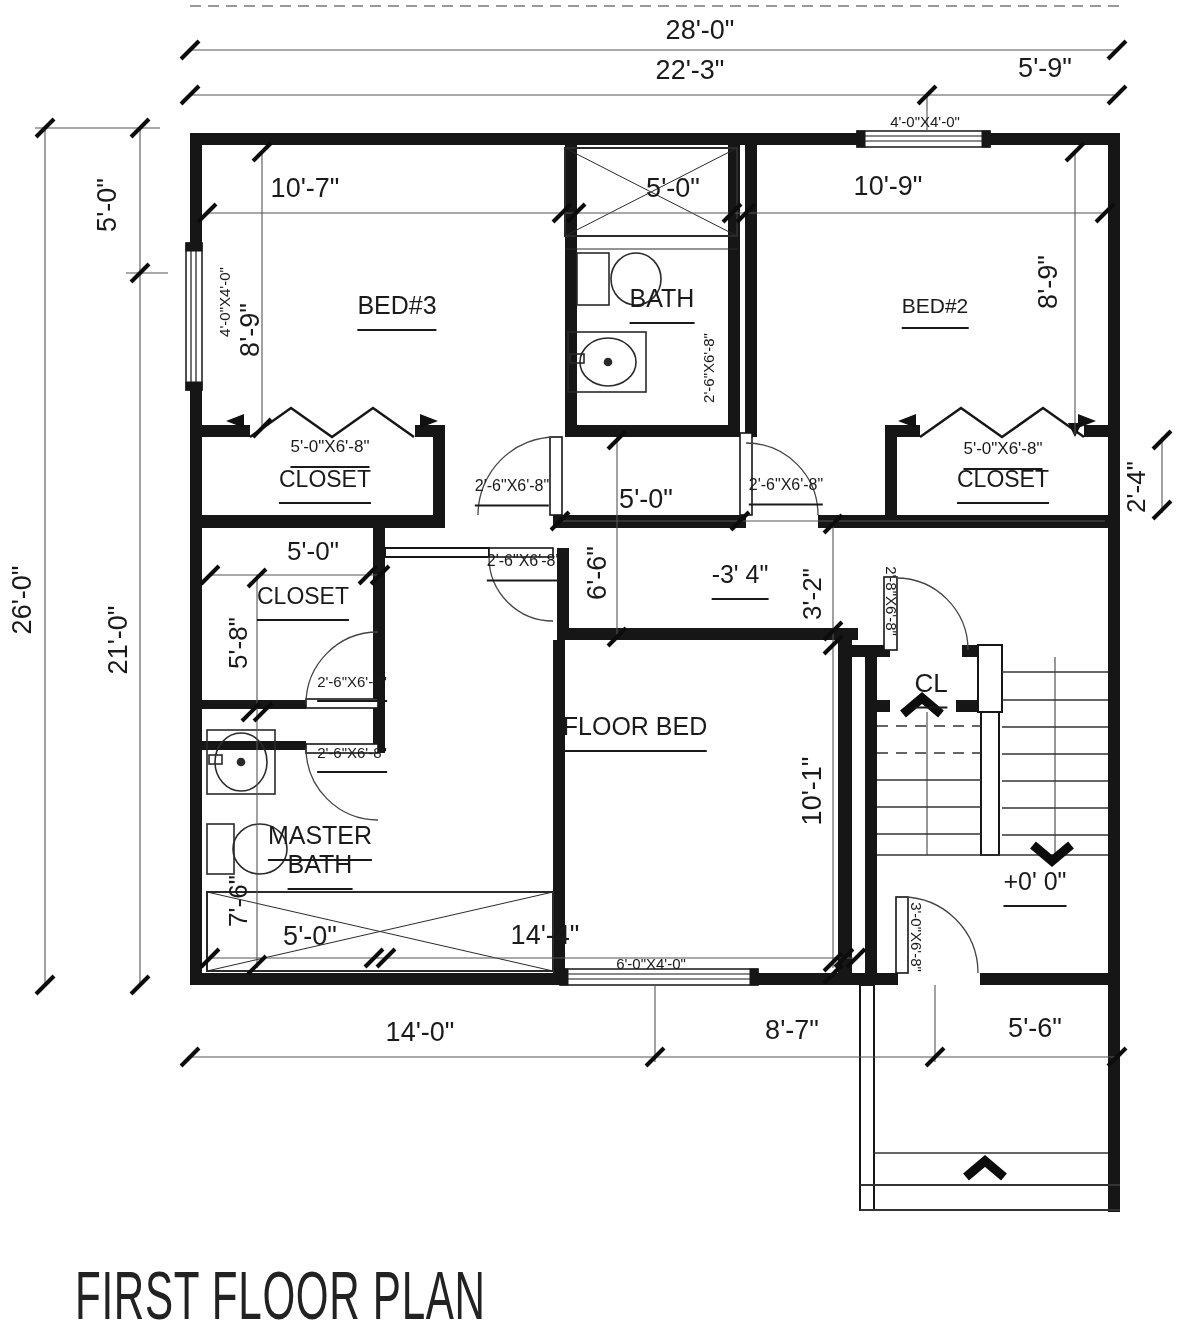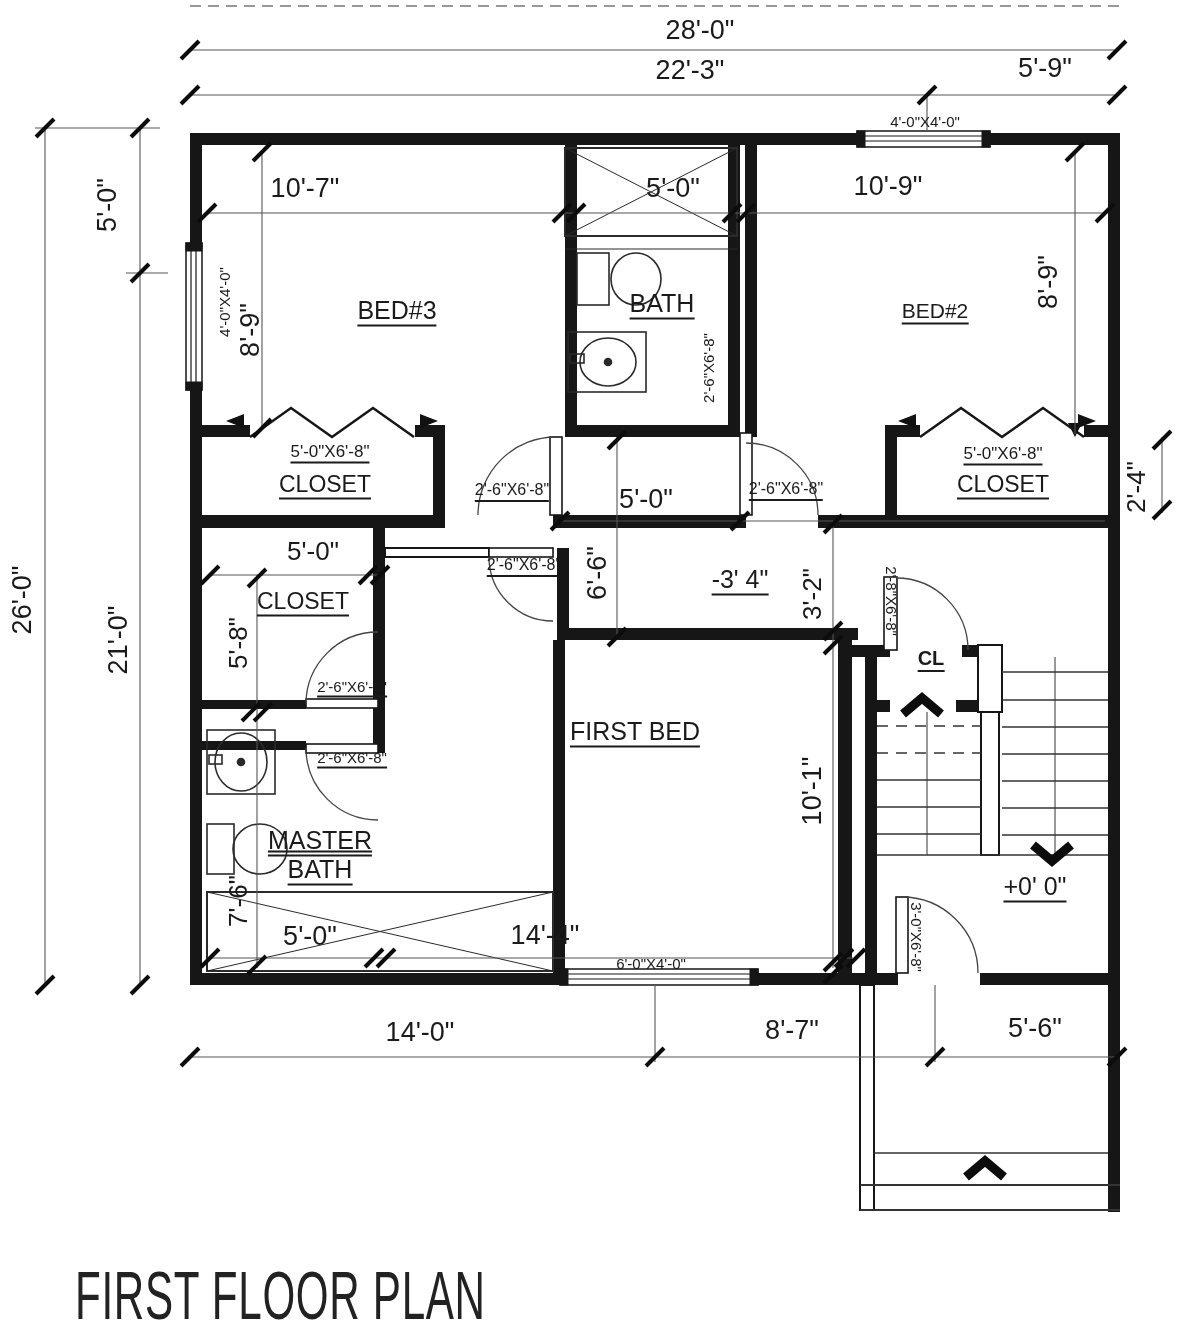--- a/index.html
+++ b/index.html
@@ -10,7 +10,7 @@
        color:#1a1a1a;line-height:1;}
   .lbl.rotm90{transform:translate(-50%,-50%) rotate(-90deg);}
   .lbl.rot90{transform:translate(-50%,-50%) rotate(90deg);}
-  .lbl.u{border-bottom:2px solid #1a1a1a;padding-bottom:2px;}
+  .lbl.u{border-bottom:2px solid #1a1a1a;padding-bottom:11px;}
   #title{position:absolute;left:75px;top:1256px;font-size:62px;font-weight:500;
          letter-spacing:1px;transform:scale(0.68,1.1);transform-origin:left top;
          color:#222;}

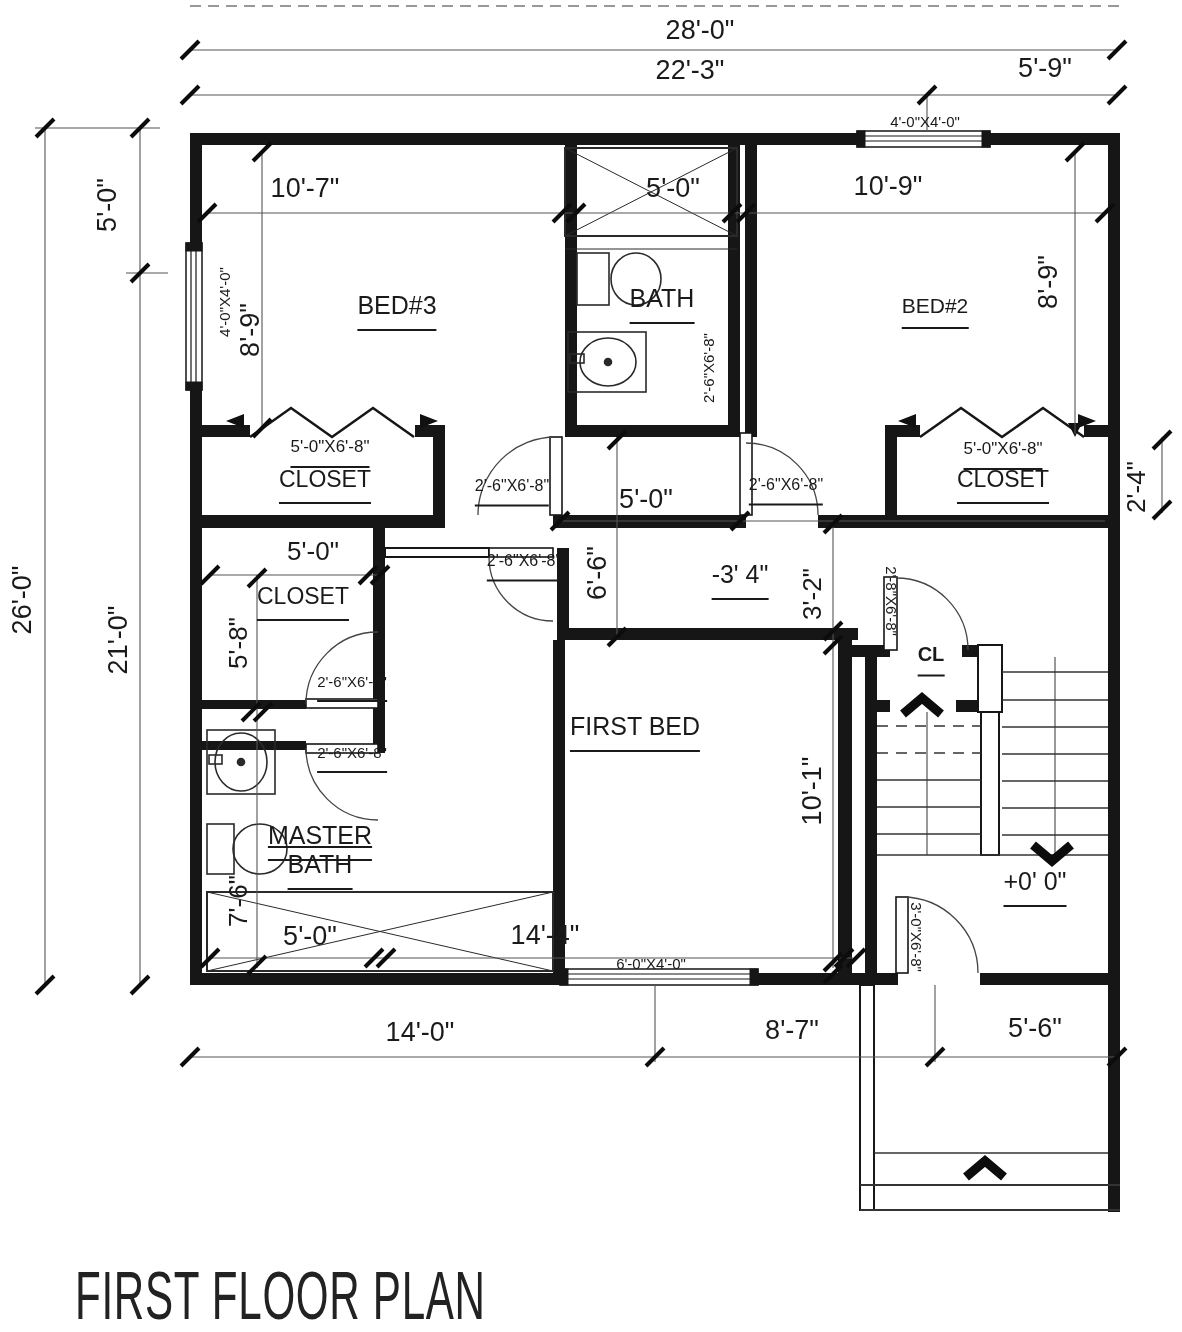--- a/index.html
+++ b/index.html
@@ -297,7 +297,7 @@
       <div class="lbl rotm90" style="left: 812px; top: 594px; font-size: 26px;">3'-2"</div>
       <div class="lbl rot90" style="left: 891px; top: 601px; font-size: 15px;">2'-8"X6'-8"</div>
       <div class="lbl u" style="left: 303px; top: 603px; font-size: 23px;">CLOSET</div>
-      <div class="lbl u" style="left: 931px; top: 660px; font-size: 20px; font-weight: bold;">CL</div>
+      <div class="lbl u" style="left: 931px; top: 689px; font-size: 26px;">CL</div>
       <div class="lbl rotm90" style="left: 238px; top: 643px; font-size: 26px;">5'-8"</div>
       <div class="lbl u" style="left: 352px; top: 688px; font-size: 15px;">2'-6"X6'-8"</div>
       <div class="lbl u" style="left: 635px; top: 733px; font-size: 25px;">FIRST BED</div>

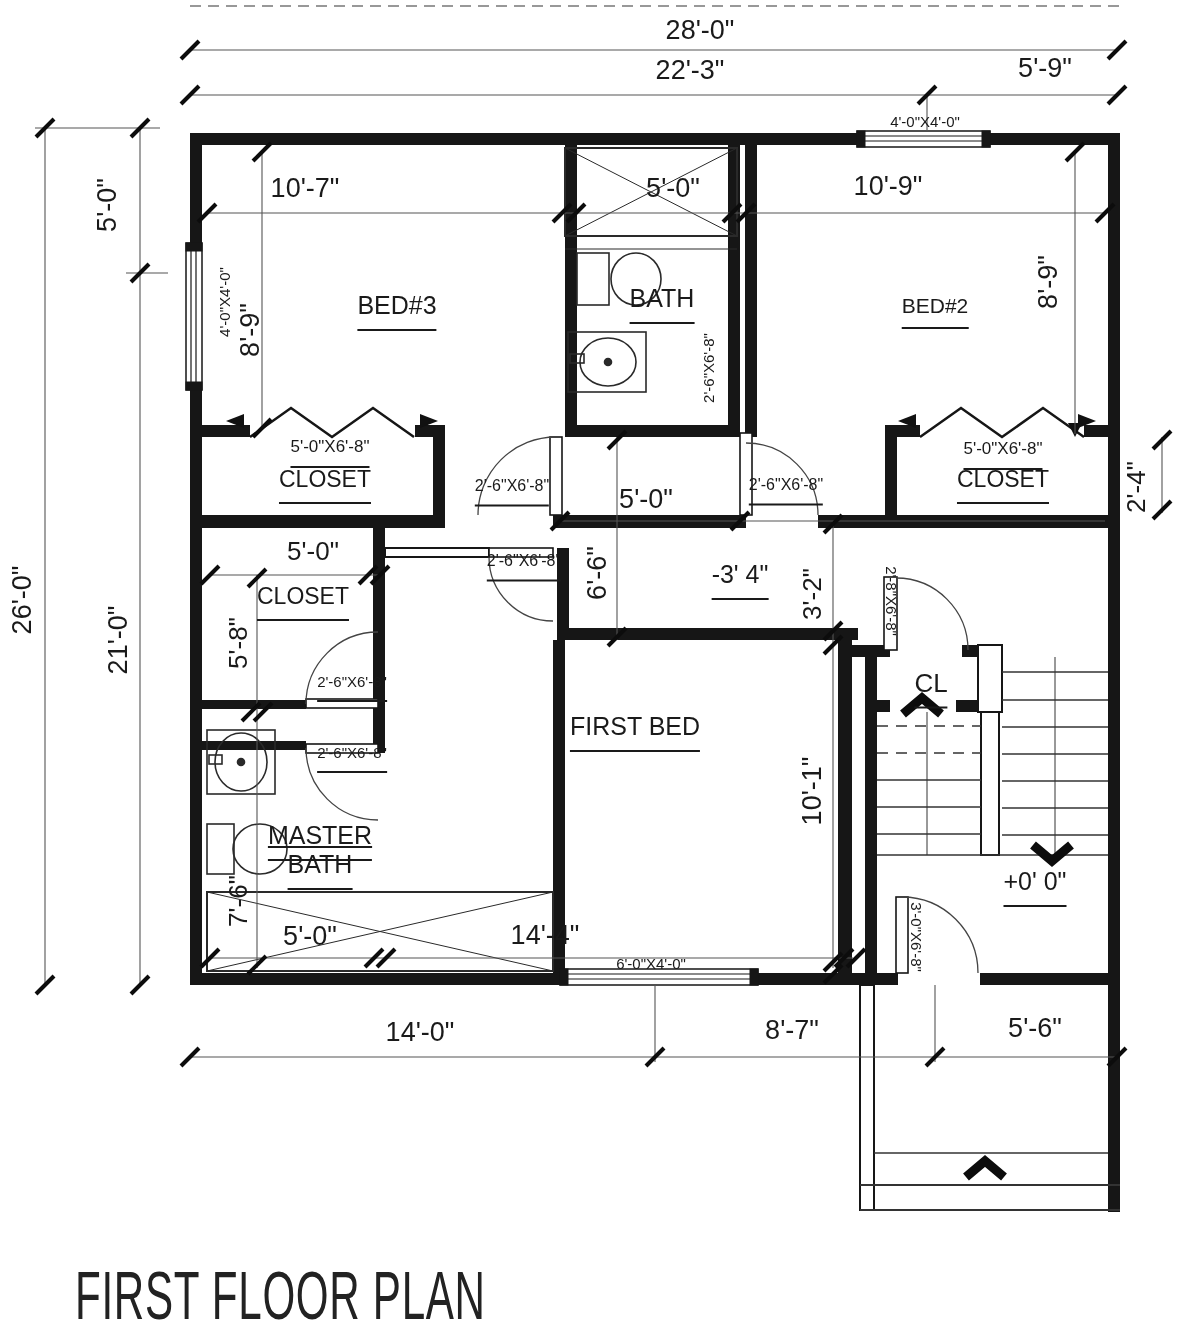--- a/index.html
+++ b/index.html
@@ -300,7 +300,7 @@
       <div class="lbl u" style="left: 931px; top: 689px; font-size: 26px;">CL</div>
       <div class="lbl rotm90" style="left: 238px; top: 643px; font-size: 26px;">5'-8"</div>
       <div class="lbl u" style="left: 352px; top: 688px; font-size: 15px;">2'-6"X6'-8"</div>
-      <div class="lbl u" style="left: 635px; top: 733px; font-size: 25px;">FIRST BED</div>
+      <div class="lbl u" style="left: 635px; top: 733px; font-size: 25px;">FLOOR BED</div>
       <div class="lbl u" style="left: 352px; top: 759px; font-size: 15px;">2'-6"X6'-8"</div>
       <div class="lbl rotm90" style="left: 812px; top: 791px; font-size: 27px;">10'-1"</div>
       <div class="lbl u" style="left: 320px; top: 842px; font-size: 25px; text-decoration: underline;">MASTER</div>

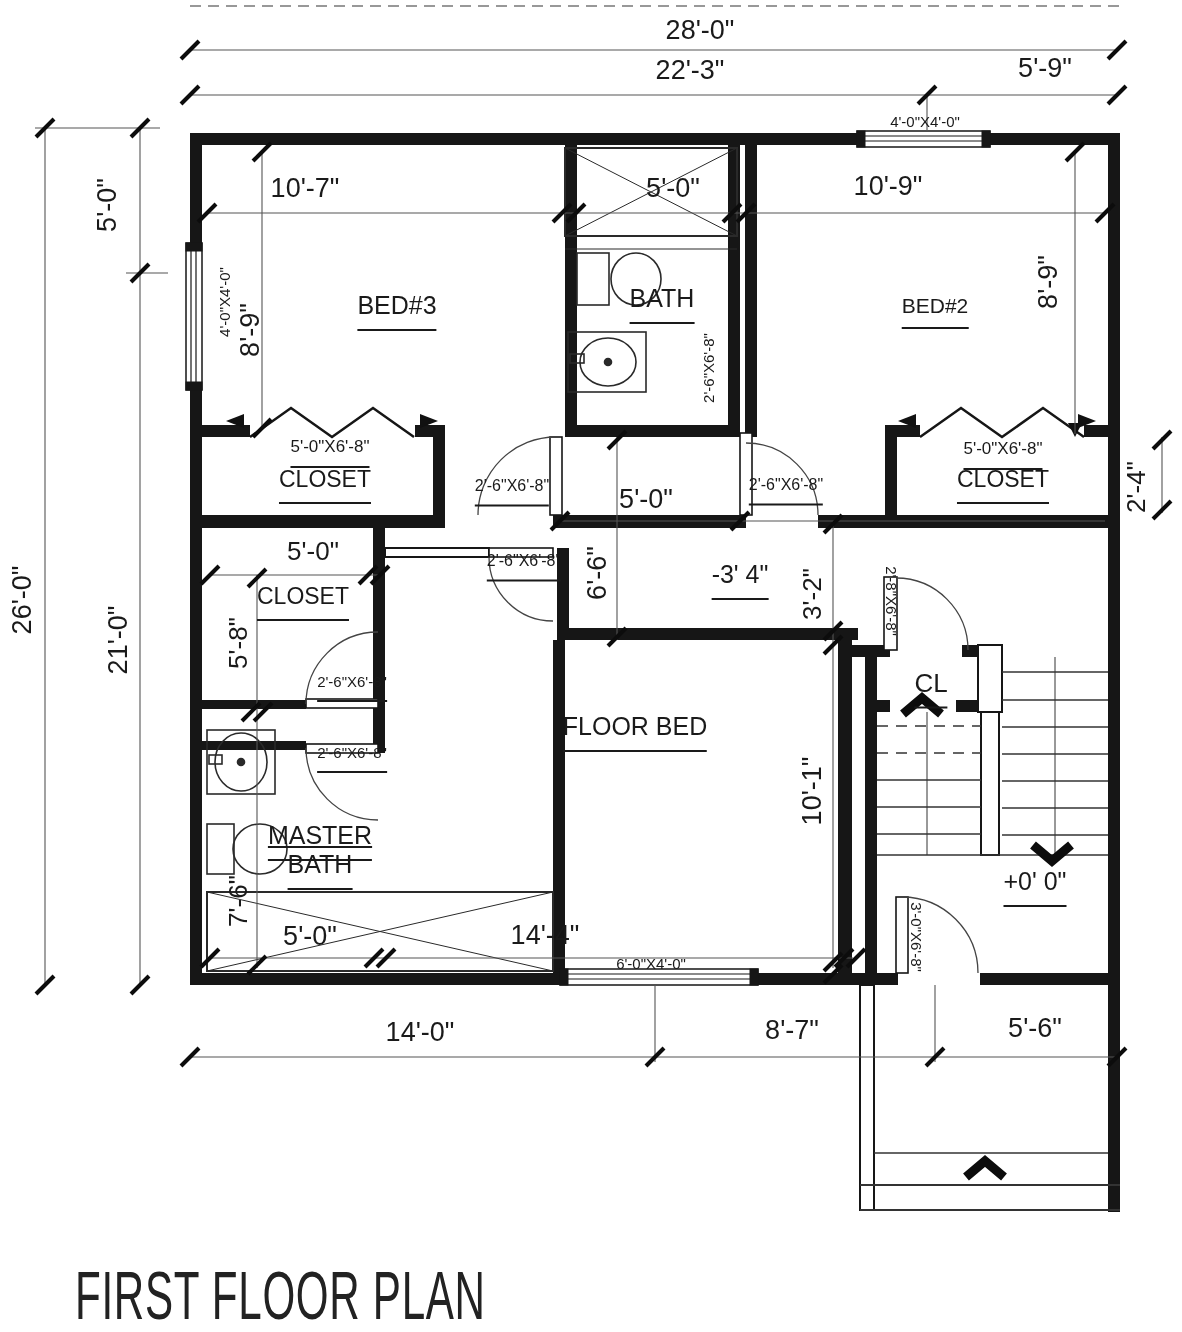--- a/index.html
+++ b/index.html
@@ -303,7 +303,7 @@
       <div class="lbl u" style="left: 635px; top: 733px; font-size: 25px;">FLOOR BED</div>
       <div class="lbl u" style="left: 352px; top: 759px; font-size: 15px;">2'-6"X6'-8"</div>
       <div class="lbl rotm90" style="left: 812px; top: 791px; font-size: 27px;">10'-1"</div>
-      <div class="lbl u" style="left: 320px; top: 842px; font-size: 25px; text-decoration: underline;">MASTER</div>
+      <div class="lbl u" style="left: 320px; top: 842px; font-size: 25px;">MASTER</div>
       <div class="lbl u" style="left: 320px; top: 871px; font-size: 25px;">BATH</div>
       <div class="lbl rotm90" style="left: 238px; top: 901px; font-size: 26px;">7'-6"</div>
       <div class="lbl" style="left: 310px; top: 936px; font-size: 27px;">5'-0"</div>

